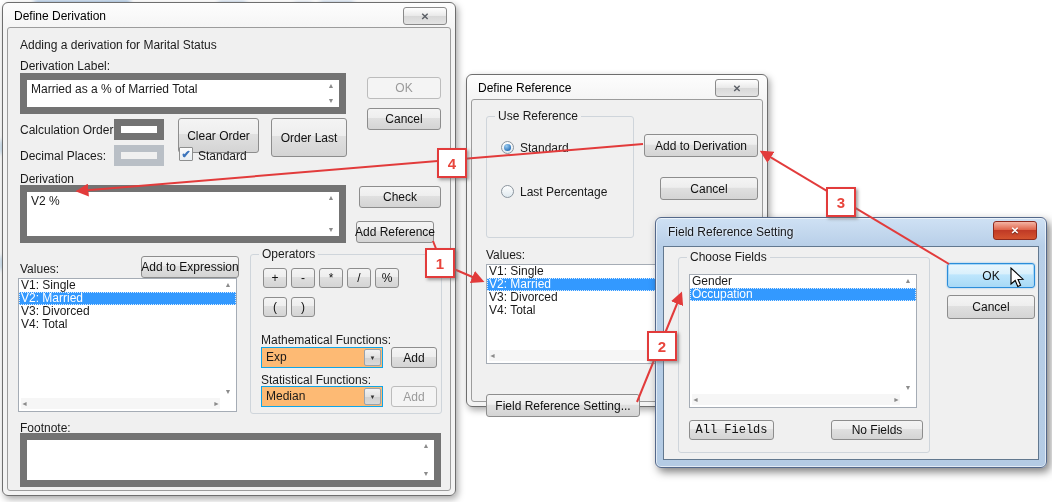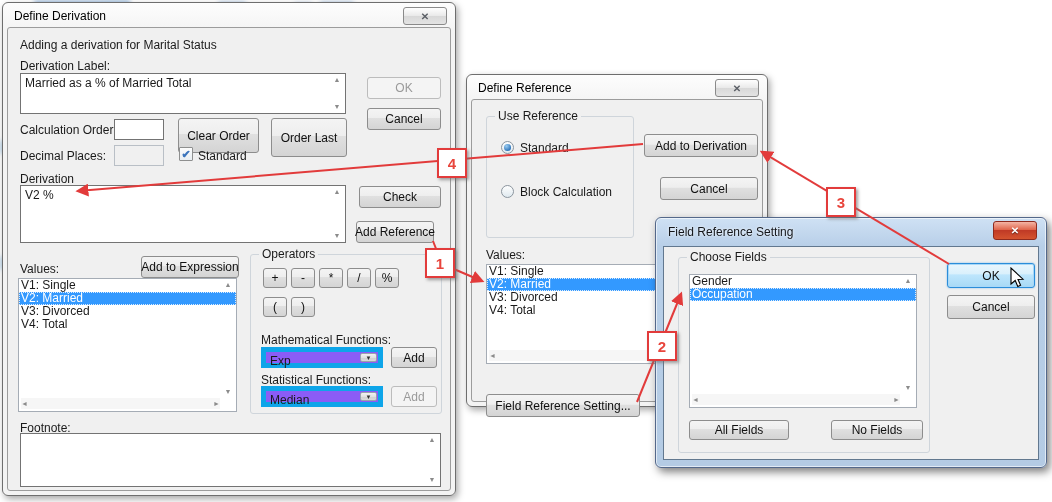--- a/index.html
+++ b/index.html
@@ -64,7 +64,7 @@
   }
   .lbl { position:absolute; white-space:nowrap; }
   .txtbox {
-    position:absolute; background:#fff; border:1px solid #737373;
+    position:absolute; background:#fff; border:7px solid #737373;
     font-size:12px; padding:2px 4px; overflow:hidden;
   }
   .txtbox.small { padding:2px 3px; }

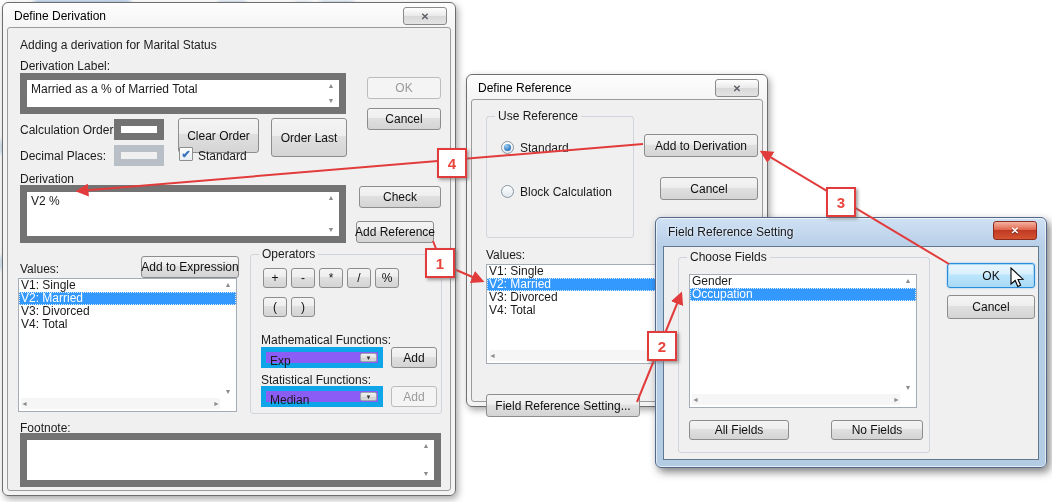--- a/index.html
+++ b/index.html
@@ -252,7 +252,7 @@
       <div class="radio sel" style="left:14px;top:24px;"></div>
       <div class="lbl" style="left:33px;top:24px;">Standard</div>
       <div class="radio" style="left:14px;top:68px;"></div>
-      <div class="lbl" style="left:33px;top:68px;">Block Calculation</div>
+      <div class="lbl" style="left:33px;top:68px;">Last Percentage</div>
     </div>
 
     <div class="btn" style="left:172px;top:34px;width:114px;height:23px;">Add to Derivation</div>

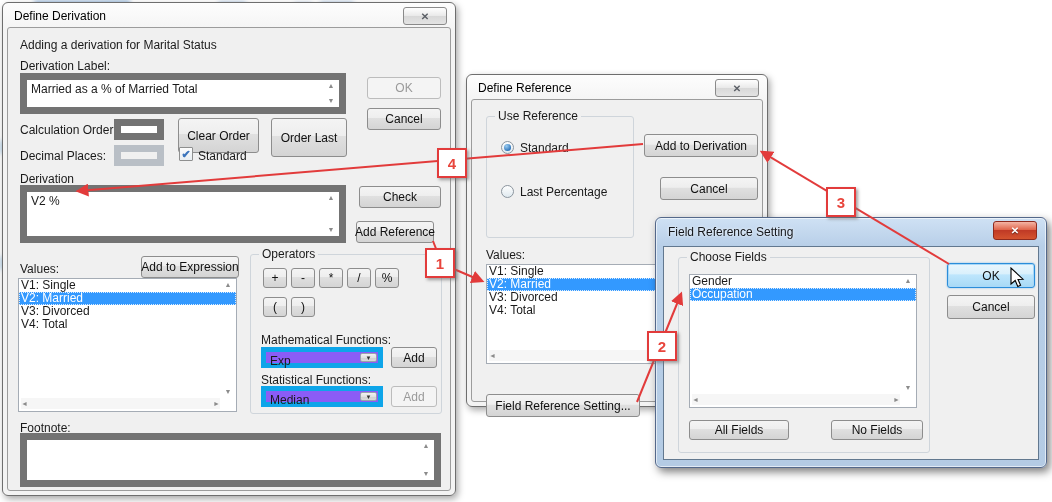--- a/index.html
+++ b/index.html
@@ -74,7 +74,7 @@
   .li.sel { background:#3399ff; color:#fff; outline:1px dotted #d9ecff; outline-offset:-1px; }
   .groupbox { position:absolute; border:1px solid #cfd5db; border-radius:3px; }
   .gb-label { position:absolute; top:-8px; left:8px; background:#f0f0f0; padding:0 3px; white-space:nowrap; }
-  .combo { position:absolute; background:#8b5cf6; border:5px solid #0ea5e9; }
+  .combo { position:absolute; background:#fdba74; border:1px solid #0ea5e9; }
   .combo .val { position:absolute; left:4px; top:2px; white-space:nowrap; }
   .combo .arrow-btn {
     position:absolute; right:1px; top:1px; bottom:1px; width:17px;

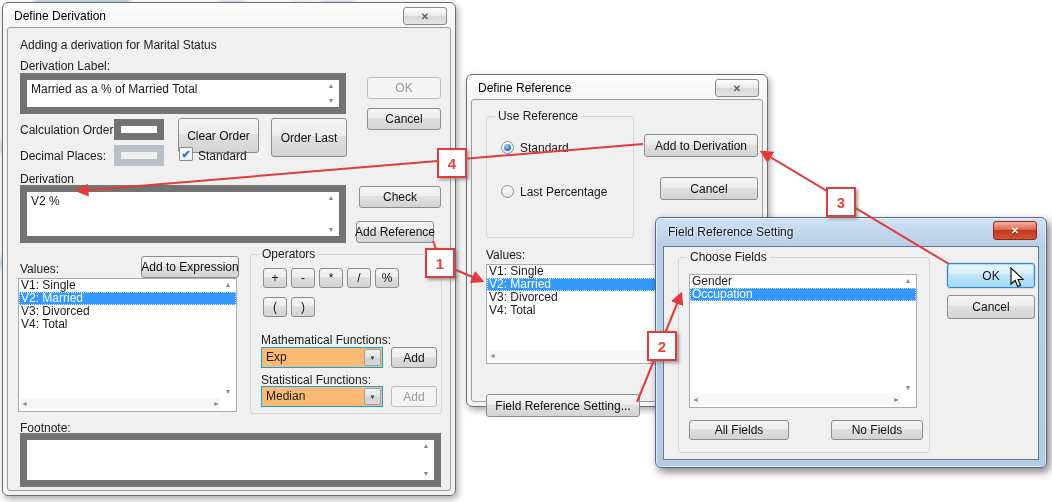--- a/index.html
+++ b/index.html
@@ -295,7 +295,7 @@
           <span>►</span>
         </div>
       </div>
-      <div class="btn" style="left:10px;top:162px;width:100px;height:20px;">All Fields</div>
+      <div class="btn" style="left:10px;top:162px;width:85px;height:20px;font-family:Liberation Mono, monospace;">All Fields</div>
       <div class="btn" style="left:152px;top:162px;width:92px;height:20px;">No Fields</div>
     </div>
 

